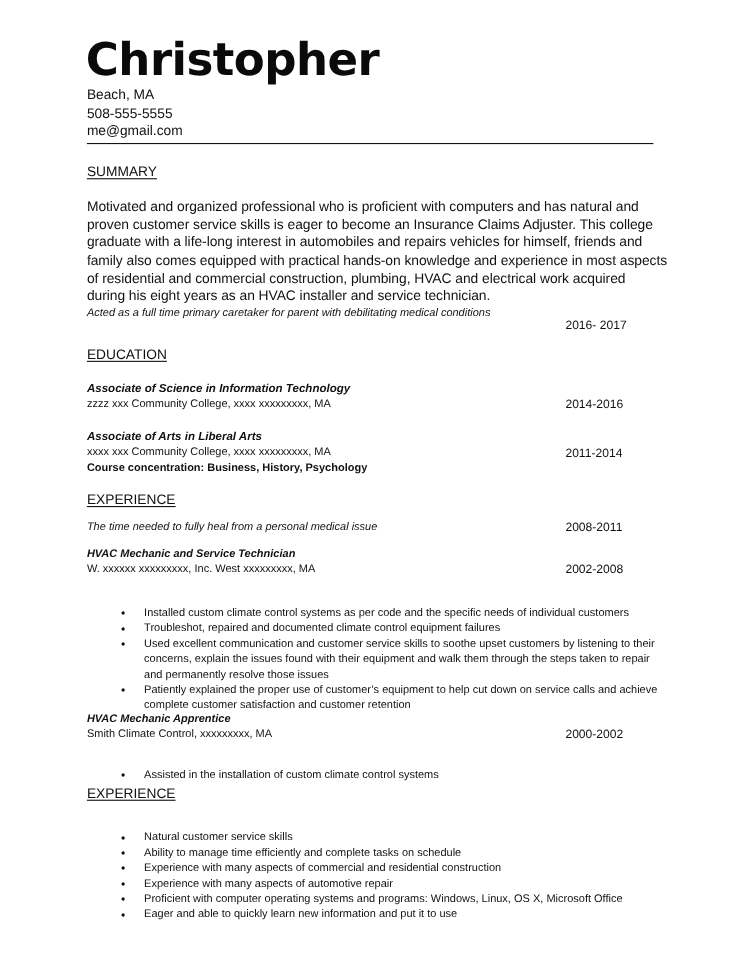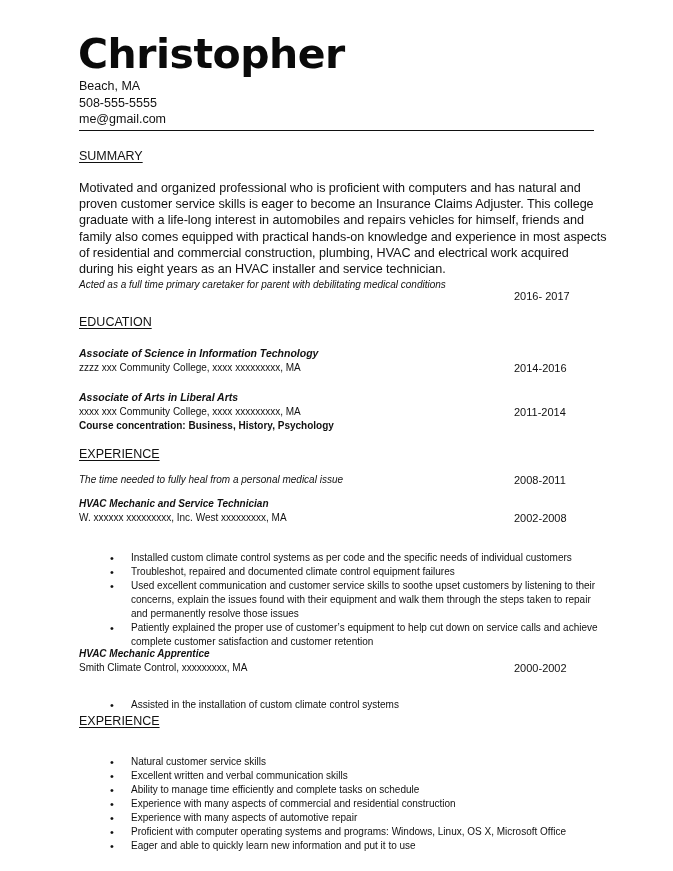--- a/index.html
+++ b/index.html
@@ -87,7 +87,6 @@
 <div class="abs section-heading" style="top:714px">EXPERIENCE</div>
 <ul class="bullets" style="top:743px">
   <li>Natural customer service skills</li>
-  <li>Excellent written and verbal communication skills</li>
   <li>Ability to manage time efficiently and complete tasks on schedule</li>
   <li>Experience with many aspects of commercial and residential construction</li>
   <li>Experience with many aspects of automotive repair</li>

